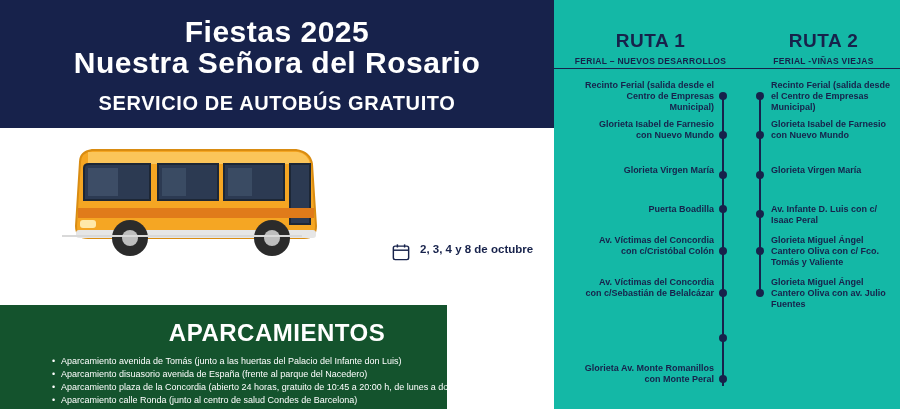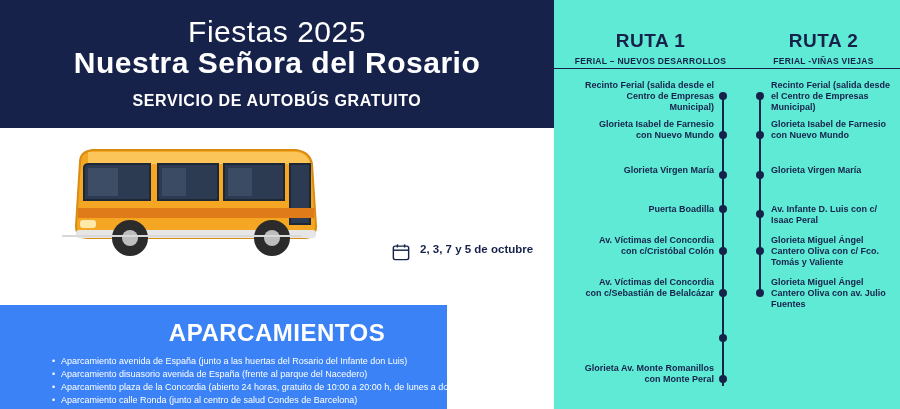--- a/index.html
+++ b/index.html
@@ -40,7 +40,7 @@
     left: 0; top: 16px;
     width: 554px;
     font-size: 30px;
-    font-weight: normal;
+    font-weight: bold;
     letter-spacing: 0.5px;
     line-height: 32px;
   }

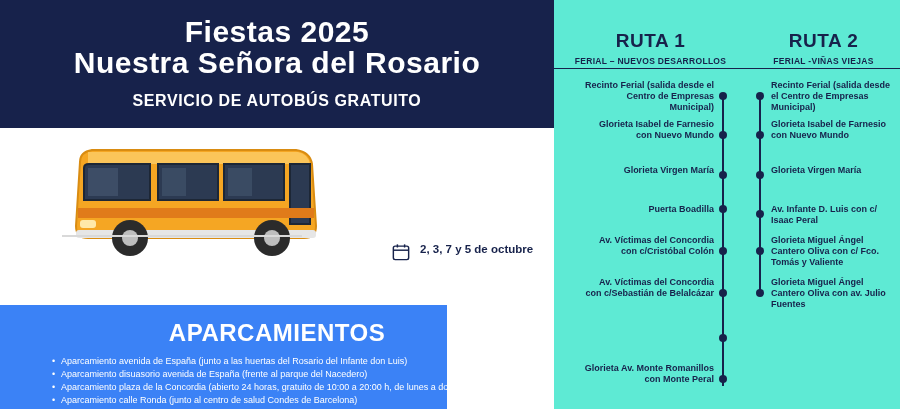--- a/index.html
+++ b/index.html
@@ -153,7 +153,7 @@
     left: 554px; top: 0;
     width: 346px;
     height: 409px;
-    background: #5eead4;
+    background: #14b8a6;
   }
   .route-col {
     position: absolute;

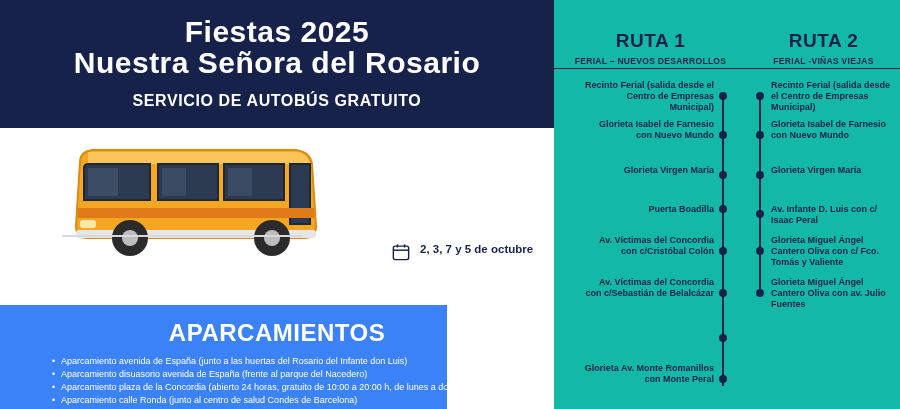--- a/index.html
+++ b/index.html
@@ -57,7 +57,7 @@
     position: absolute;
     left: 0; top: 92px;
     width: 554px;
-    font-size: 16px;
+    font-size: 20px;
     font-weight: bold;
     letter-spacing: 0.6px;
   }

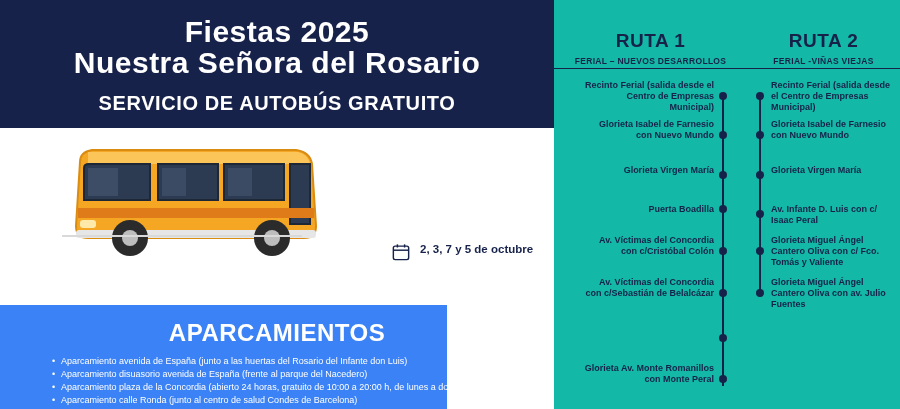--- a/index.html
+++ b/index.html
@@ -278,7 +278,7 @@
           <line x1="6" y1="1.5" x2="6" y2="5" stroke="#17224b" stroke-width="1.6"></line>
           <line x1="14" y1="1.5" x2="14" y2="5" stroke="#17224b" stroke-width="1.6"></line>
         </svg>
-        <span class="sched-text">2, 3, 7 y 5 de octubre</span>
+        <span class="sched-text">2, 3, 4 y 8 de octubre</span>
       </div>
     </div>
 

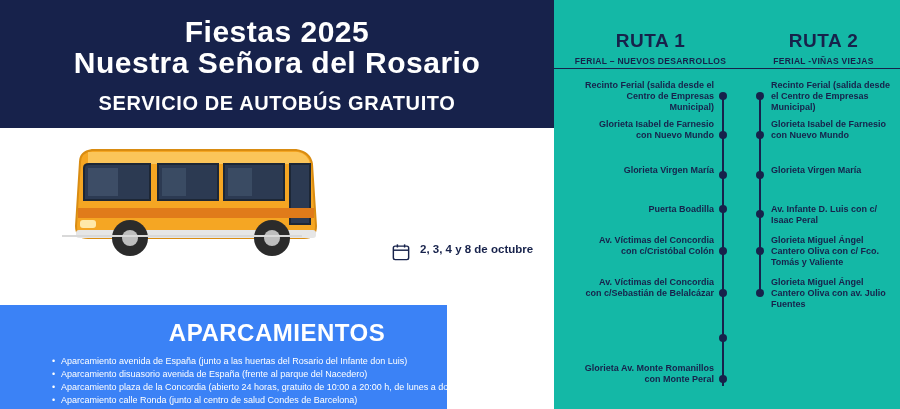--- a/index.html
+++ b/index.html
@@ -116,7 +116,7 @@
     left: 0; top: 305px;
     width: 447px;
     height: 104px;
-    background: #3b82f6;
+    background: #14532d;
     color: #ffffff;
   }
   .parking-title {

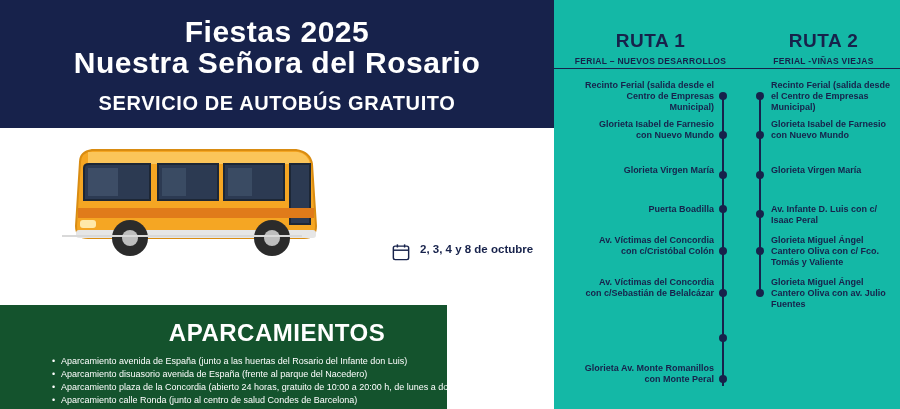--- a/index.html
+++ b/index.html
@@ -285,7 +285,7 @@
     <div class="parking-band">
       <div class="parking-title">APARCAMIENTOS</div>
       <div class="parking-list">
-        <div class="parking-item">Aparcamiento avenida de España (junto a las huertas del Rosario del Infante don Luis)</div>
+        <div class="parking-item">Aparcamiento avenida de Tomás (junto a las huertas del Palacio del Infante don Luis)</div>
         <div class="parking-item">Aparcamiento disuasorio avenida de España (frente al parque del Nacedero)</div>
         <div class="parking-item">Aparcamiento plaza de la Concordia (abierto 24 horas, gratuito de 10:00 a 20:00 h, de lunes a domingo)</div>
         <div class="parking-item">Aparcamiento calle Ronda (junto al centro de salud Condes de Barcelona)</div>

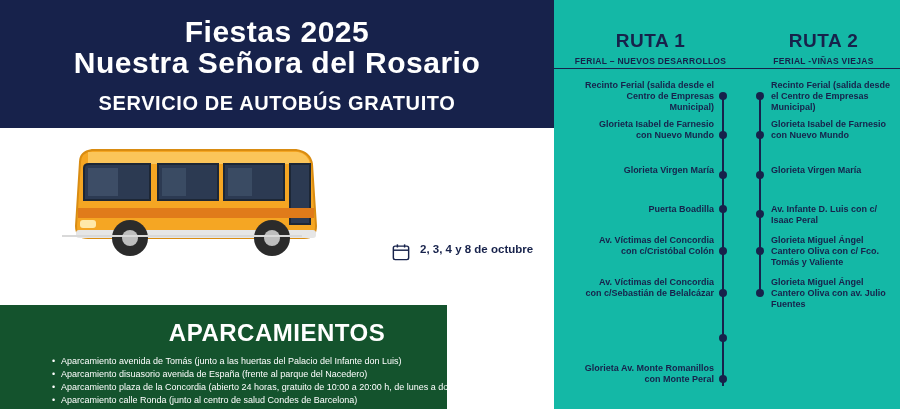--- a/index.html
+++ b/index.html
@@ -287,7 +287,7 @@
       <div class="parking-list">
         <div class="parking-item">Aparcamiento avenida de Tomás (junto a las huertas del Palacio del Infante don Luis)</div>
         <div class="parking-item">Aparcamiento disuasorio avenida de España (frente al parque del Nacedero)</div>
-        <div class="parking-item">Aparcamiento plaza de la Concordia (abierto 24 horas, gratuito de 10:00 a 20:00 h, de lunes a domingo)</div>
+        <div class="parking-item">Aparcamiento plaza de la Concordia (abierto 24 horas, gratuito de 10:45 a 20:00 h, de lunes a domingo)</div>
         <div class="parking-item">Aparcamiento calle Ronda (junto al centro de salud Condes de Barcelona)</div>
       </div>
     </div>

